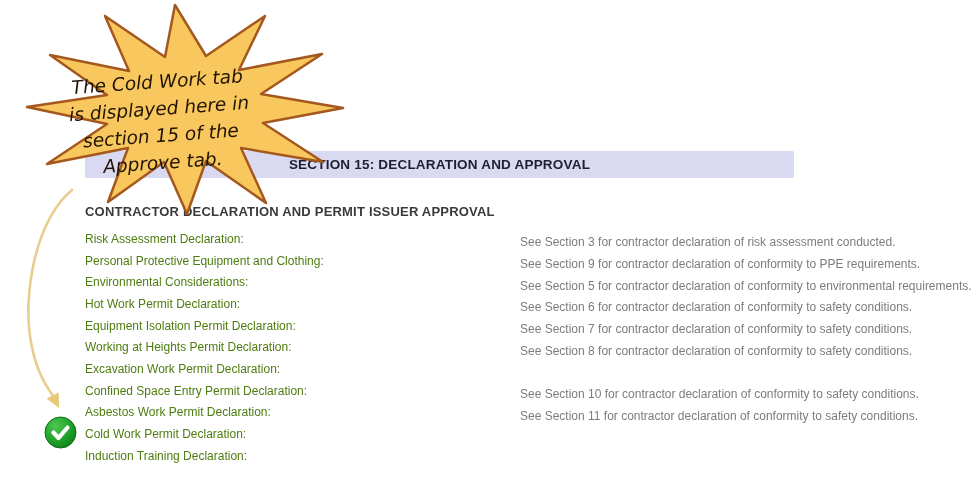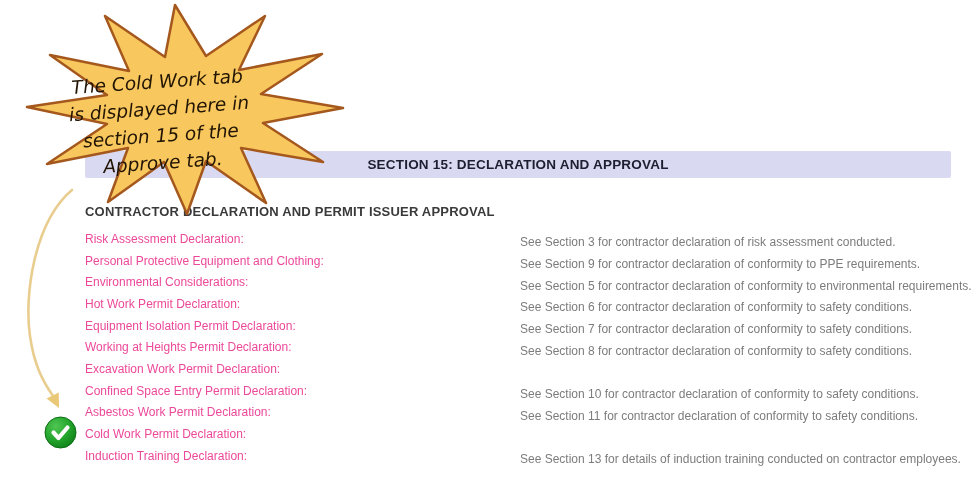--- a/index.html
+++ b/index.html
@@ -10,7 +10,7 @@
   }
   
   .section-bar{
-    position:absolute;left:85px;top:151px;width:866px;height:27px;
+    position:absolute;left:85px;top:151px;width:709px;height:27px;
     background:#d9d9f2;border-radius:2px;z-index:1;
     display:flex;align-items:center;justify-content:center;
   }

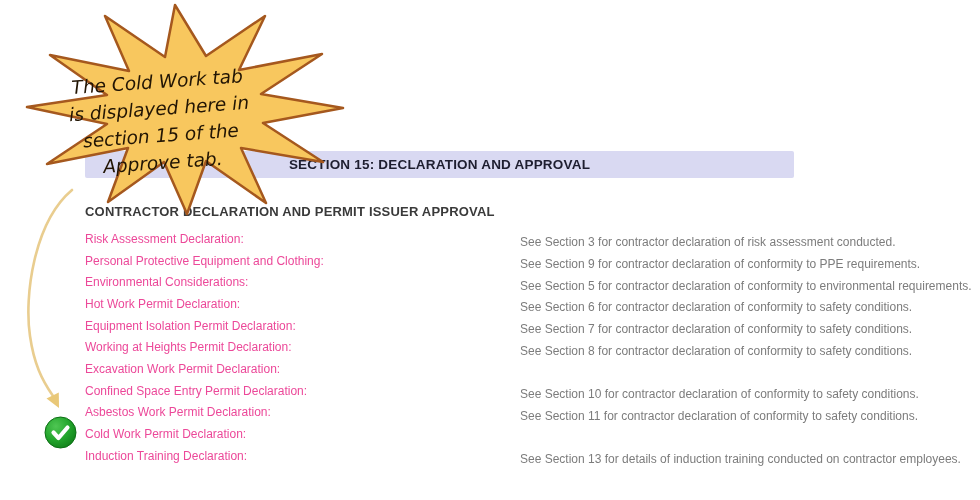--- a/index.html
+++ b/index.html
@@ -30,7 +30,7 @@
     position:relative;height:21.7px;display:flex;align-items:center;
   }
   .decl-row .row-label{
-    font-size:12px;color:#ec4899;
+    font-size:12px;color:#4d7c0f;
   }
   .decl-row .row-value{
     position:absolute;left:435px;font-size:12px;color:#7c7c7c;white-space:nowrap;margin-top:7px;

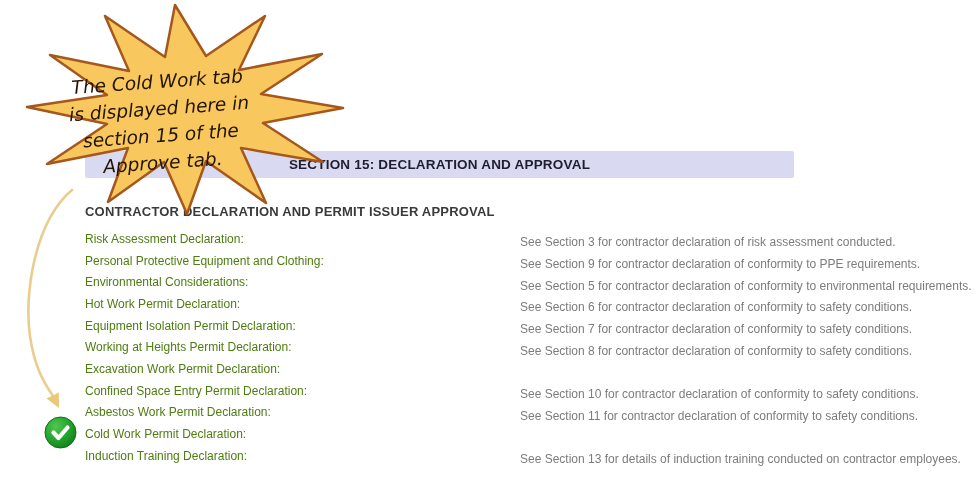--- a/index.html
+++ b/index.html
@@ -104,7 +104,6 @@
   </div>
   <div class="decl-row">
     <span class="row-label">Induction Training Declaration:</span>
-    <span class="row-value">See Section 13 for details of induction training conducted on contractor employees.</span>
   </div>
 </div>
 

